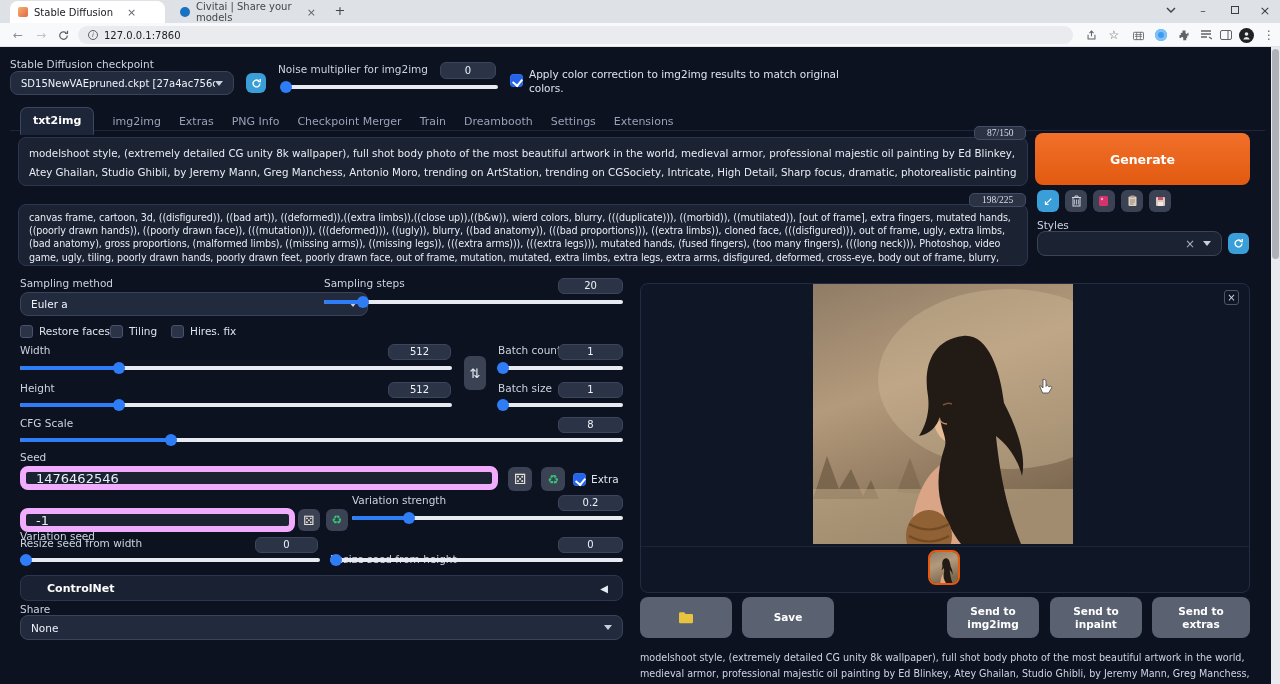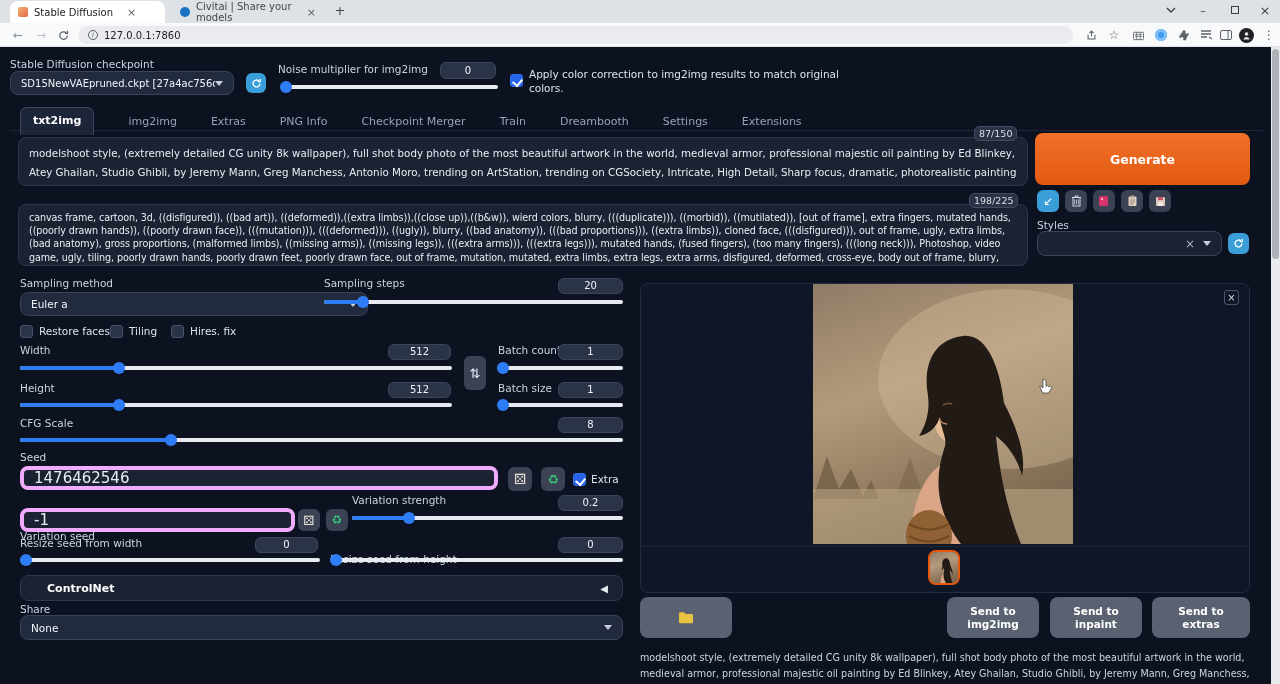--- a/index.html
+++ b/index.html
@@ -42,7 +42,7 @@
   .bluebtn { background:#3a9fd8 !important; }
   .graybtn { position:absolute; background:#5a6170; border-radius:8px; color:#fff; font-weight:bold; font-size:10.5px; display:flex; align-items:center; justify-content:center; text-align:center; line-height:13px; padding:0 6px; }
   .glyph { color:#e8ecf4; font-size:13px; line-height:1; }
-  .navtabs { position:absolute; left:20px; top:107px; display:flex; align-items:flex-end; gap:34px; font-size:11px; color:#98a1b6; }
+  .navtabs { position:absolute; left:20px; top:107px; display:flex; align-items:flex-end; gap:18px; font-size:11px; color:#98a1b6; }
   .navtabs .ntab { padding:6px 0 7px 0; cursor:default; }
   .navtabs .ntab.active { background:#1d2539; border:1px solid #3b4660; border-bottom-color:#1d2539; border-radius:7px 7px 0 0; padding:6px 12px 7px 12px; color:#fff; font-weight:bold; }
   .tabline { position:absolute; left:10px; top:130px; width:1255px; height:1px; background:#1e2739; }

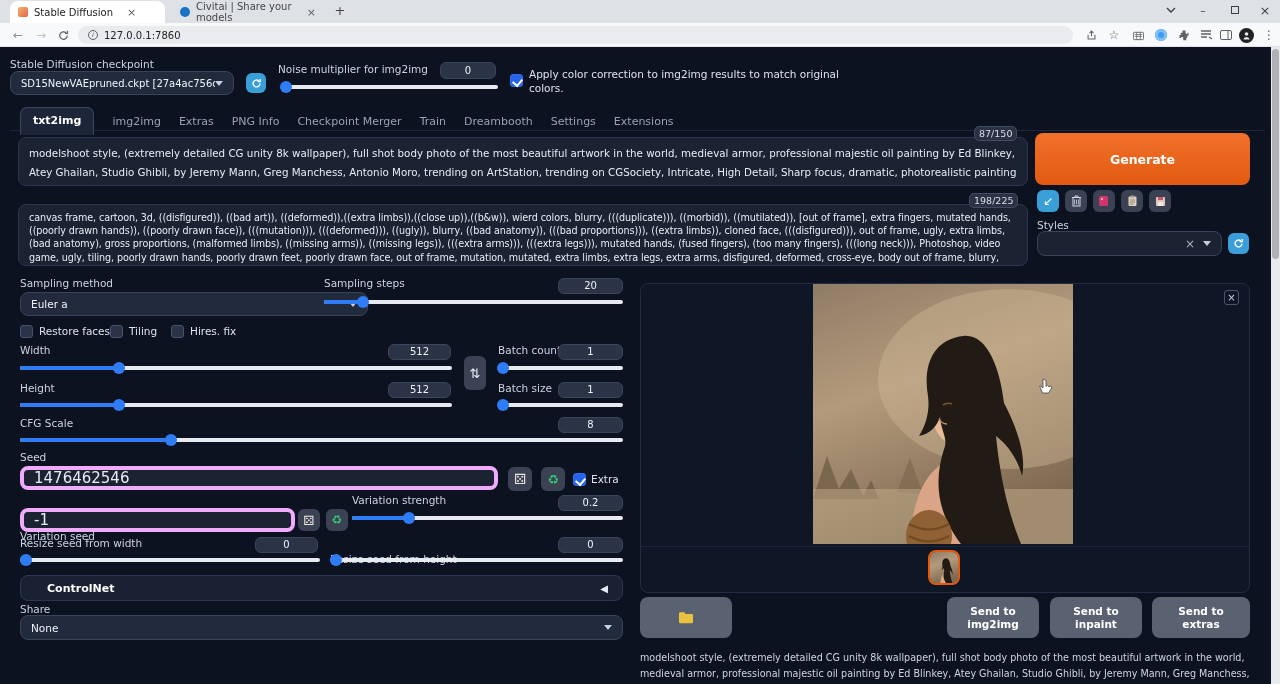--- a/index.html
+++ b/index.html
@@ -37,7 +37,7 @@
   .cb.checked::after { content:""; position:absolute; left:3px; top:2px; width:5px; height:7px; border:solid #fff; border-width:0 2px 2px 0; transform:rotate(40deg); }
   .cblbl { position:absolute; font-size:10.5px; color:#dde2ec; white-space:nowrap; }
   .textbox { position:absolute; background:#1b2232; border:1px solid #2c3650; border-radius:8px; color:#e8ecf4; padding:6px 10px; overflow:hidden; }
-  .counter { position:absolute; background:#2a3244; border:1px solid #414c66; border-radius:5px; color:#d8dde9; font-size:9.5px; padding:1px 4px; z-index:5; }
+  .counter { position:absolute; background:#2a3244; border:1px solid #414c66; border-radius:5px; color:#d8dde9; font-size:9.5px; padding:1px 12px; z-index:5;font-family:Liberation Serif, serif; }
   .toolbtn { position:absolute; width:22px; height:22px; background:#3a4254; border-radius:6px; display:flex; align-items:center; justify-content:center; }
   .bluebtn { background:#3a9fd8 !important; }
   .graybtn { position:absolute; background:#5a6170; border-radius:8px; color:#fff; font-weight:bold; font-size:10.5px; display:flex; align-items:center; justify-content:center; text-align:center; line-height:13px; padding:0 6px; }

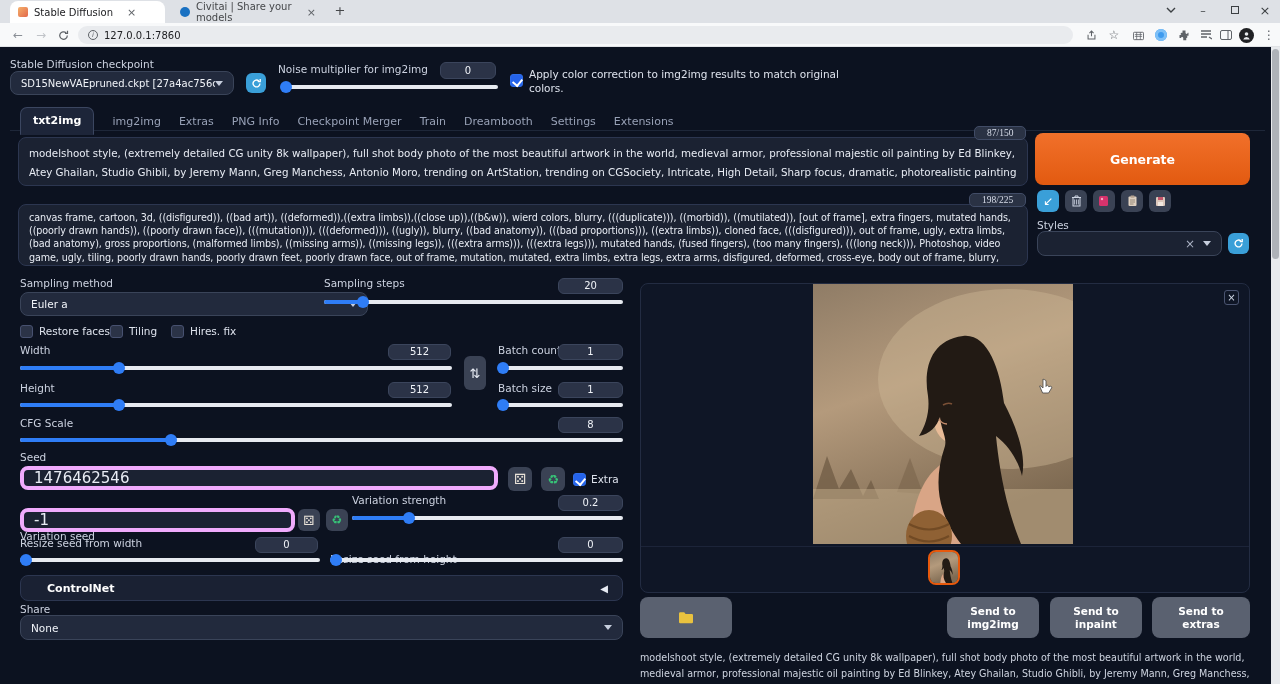--- a/index.html
+++ b/index.html
@@ -46,7 +46,7 @@
   .navtabs .ntab { padding:6px 0 7px 0; cursor:default; }
   .navtabs .ntab.active { background:#1d2539; border:1px solid #3b4660; border-bottom-color:#1d2539; border-radius:7px 7px 0 0; padding:6px 12px 7px 12px; color:#fff; font-weight:bold; }
   .tabline { position:absolute; left:10px; top:130px; width:1255px; height:1px; background:#1e2739; }
-  .textinput { position:absolute; background:#1b2232; border:4px solid #f0abfc; border-radius:8px; color:#e8ecf4; font-size:15px; font-family:"DejaVu Sans",sans-serif; padding:0 10px; outline:none; }
+  .textinput { position:absolute; background:#1b2232; border:6px solid #f0abfc; border-radius:8px; color:#e8ecf4; font-size:13px; font-family:"DejaVu Sans",sans-serif; padding:0 10px; outline:none; }
 </style>
 </head>
 <body>

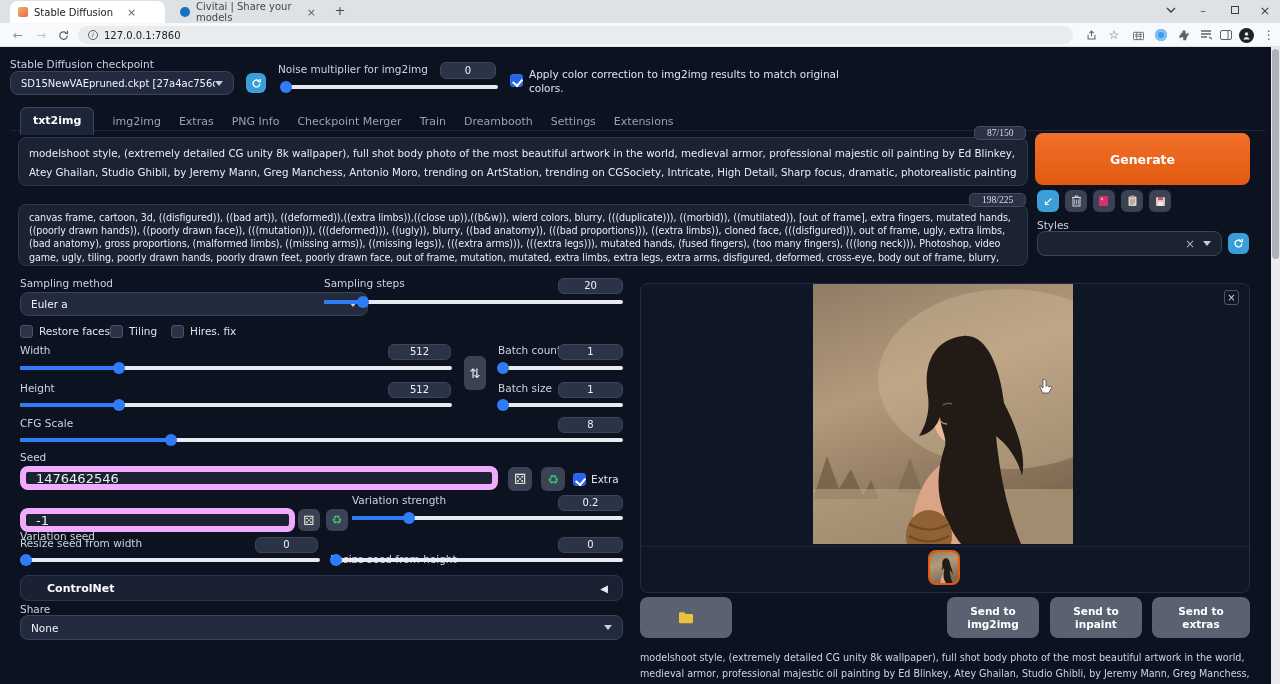--- a/index.html
+++ b/index.html
@@ -390,6 +390,7 @@
         <path d="M1 2.5 a1.2 1.2 0 0 1 1.2-1.2 h4 l1.4 1.6 h6.2 a1.2 1.2 0 0 1 1.2 1.2 v6.9 a1.2 1.2 0 0 1-1.2 1.2 H2.2 A1.2 1.2 0 0 1 1 11z" fill="#e9c23f"></path>
       </svg>
   </div>
+  <div class="graybtn" style="left:742px;top:597px;width:92px;height:41px;">Save</div>
   <div class="graybtn" style="left:947px;top:597px;width:92px;height:41px;">Send to img2img</div>
   <div class="graybtn" style="left:1050px;top:597px;width:92px;height:41px;">Send to inpaint</div>
   <div class="graybtn" style="left:1152px;top:597px;width:98px;height:41px;">Send to extras</div>

